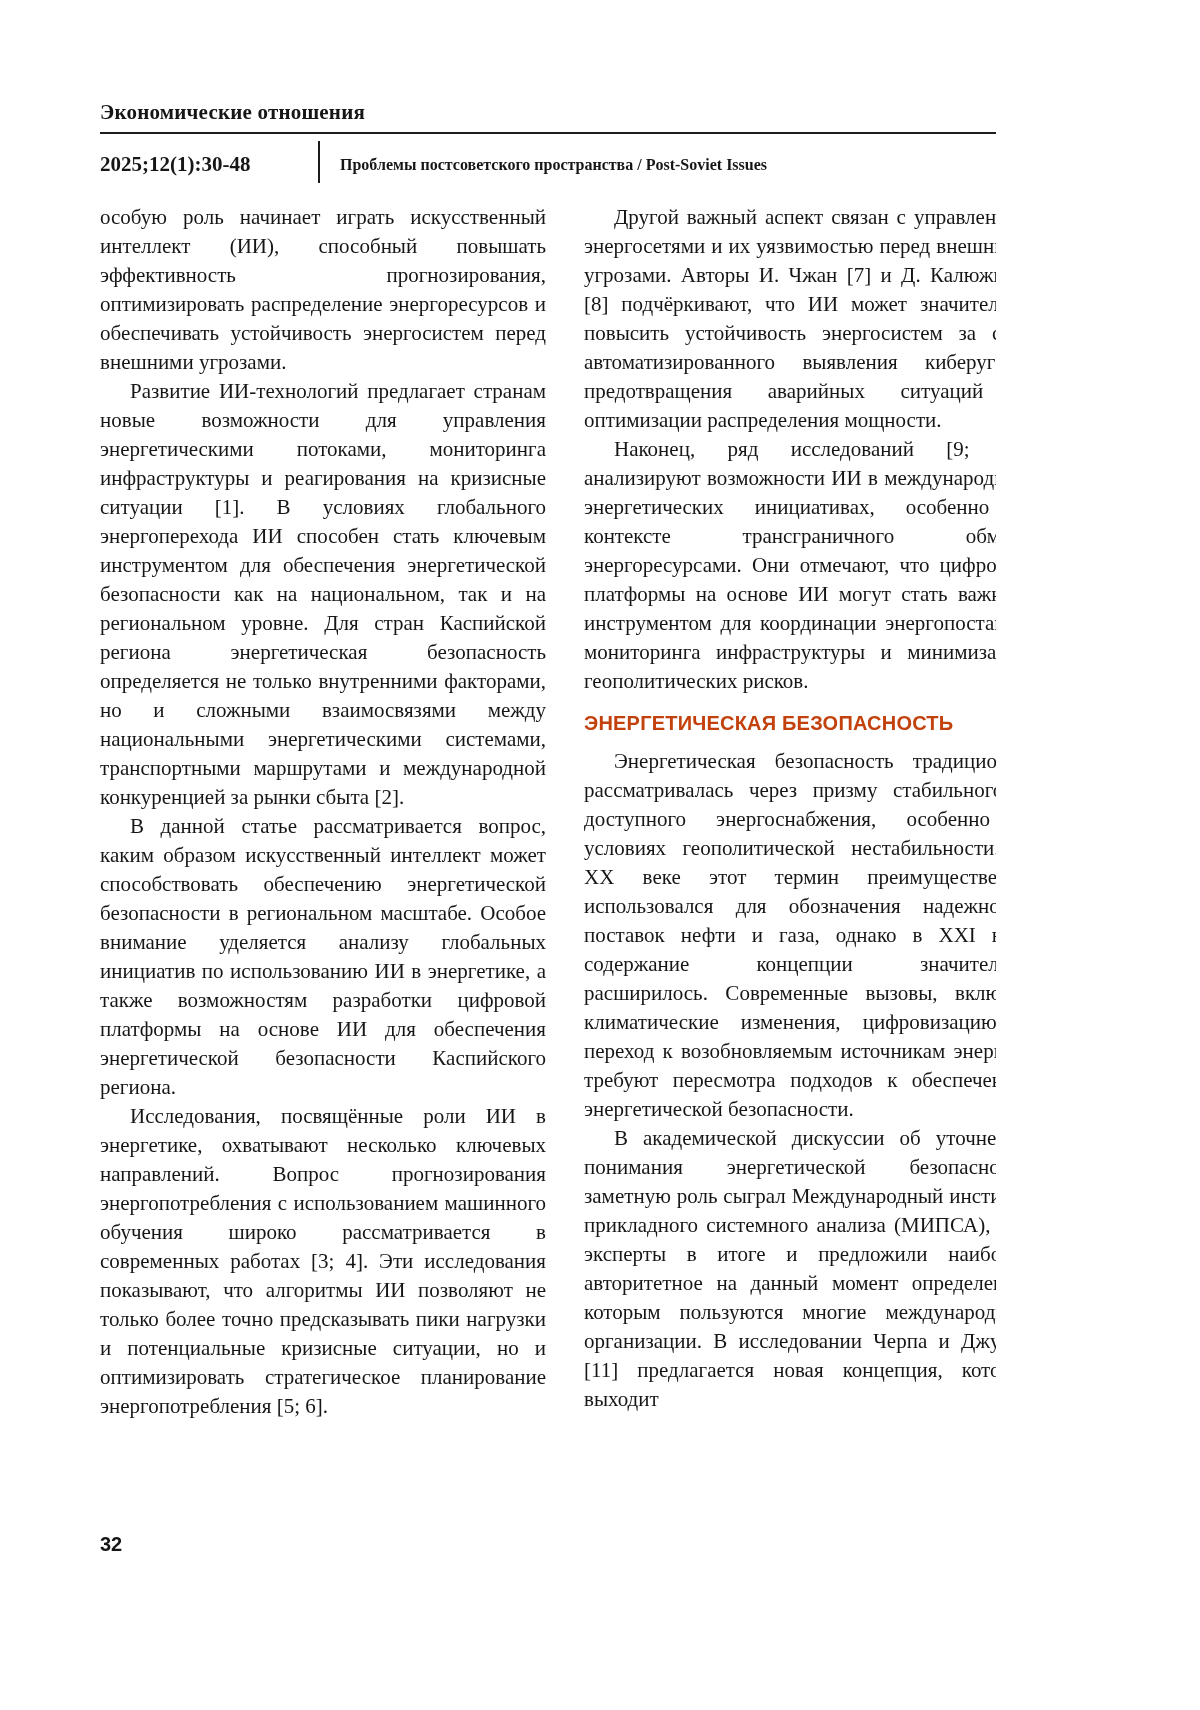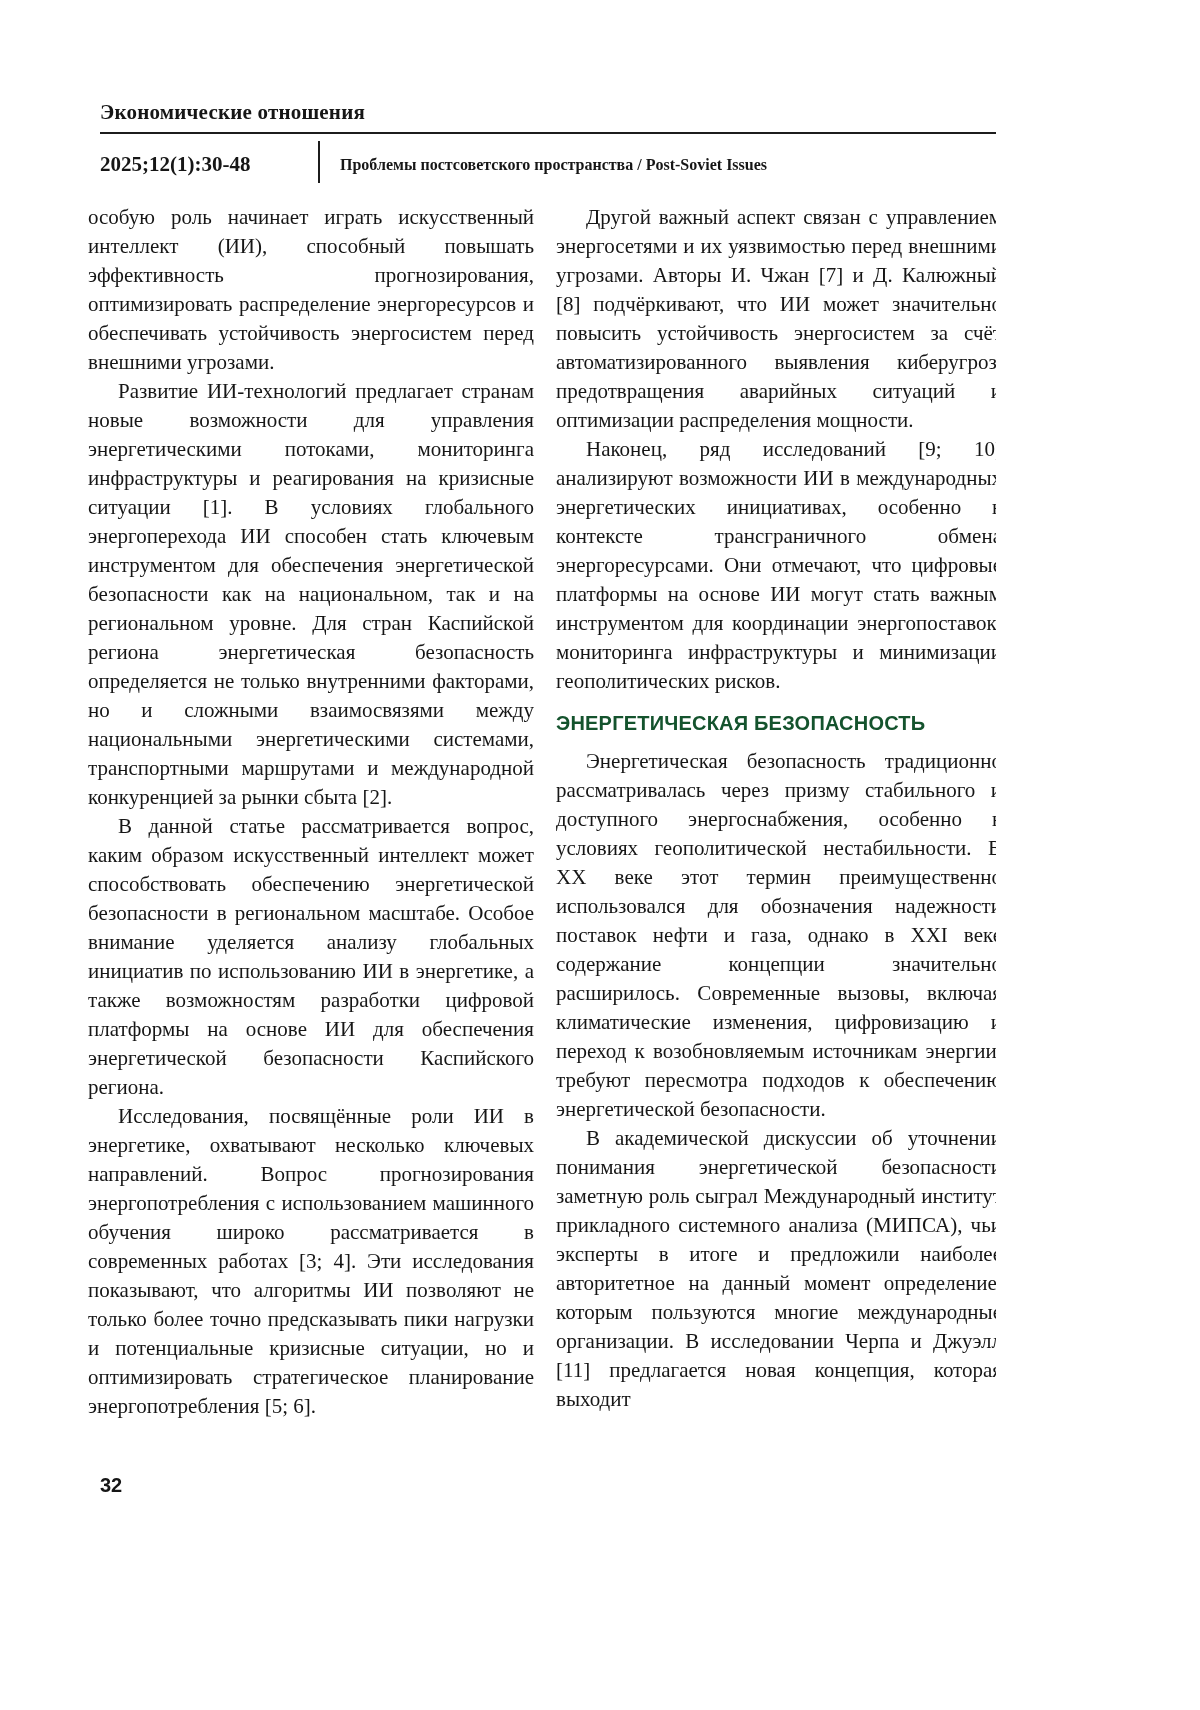--- a/index.html
+++ b/index.html
@@ -59,9 +59,9 @@
   .columns {
     position: absolute;
     top: 203px;
-    left: 88px;
+    left: 100px;
     display: flex;
-    gap: 22px;
+    gap: 38px;
   }
   .col {
     width: 446px;

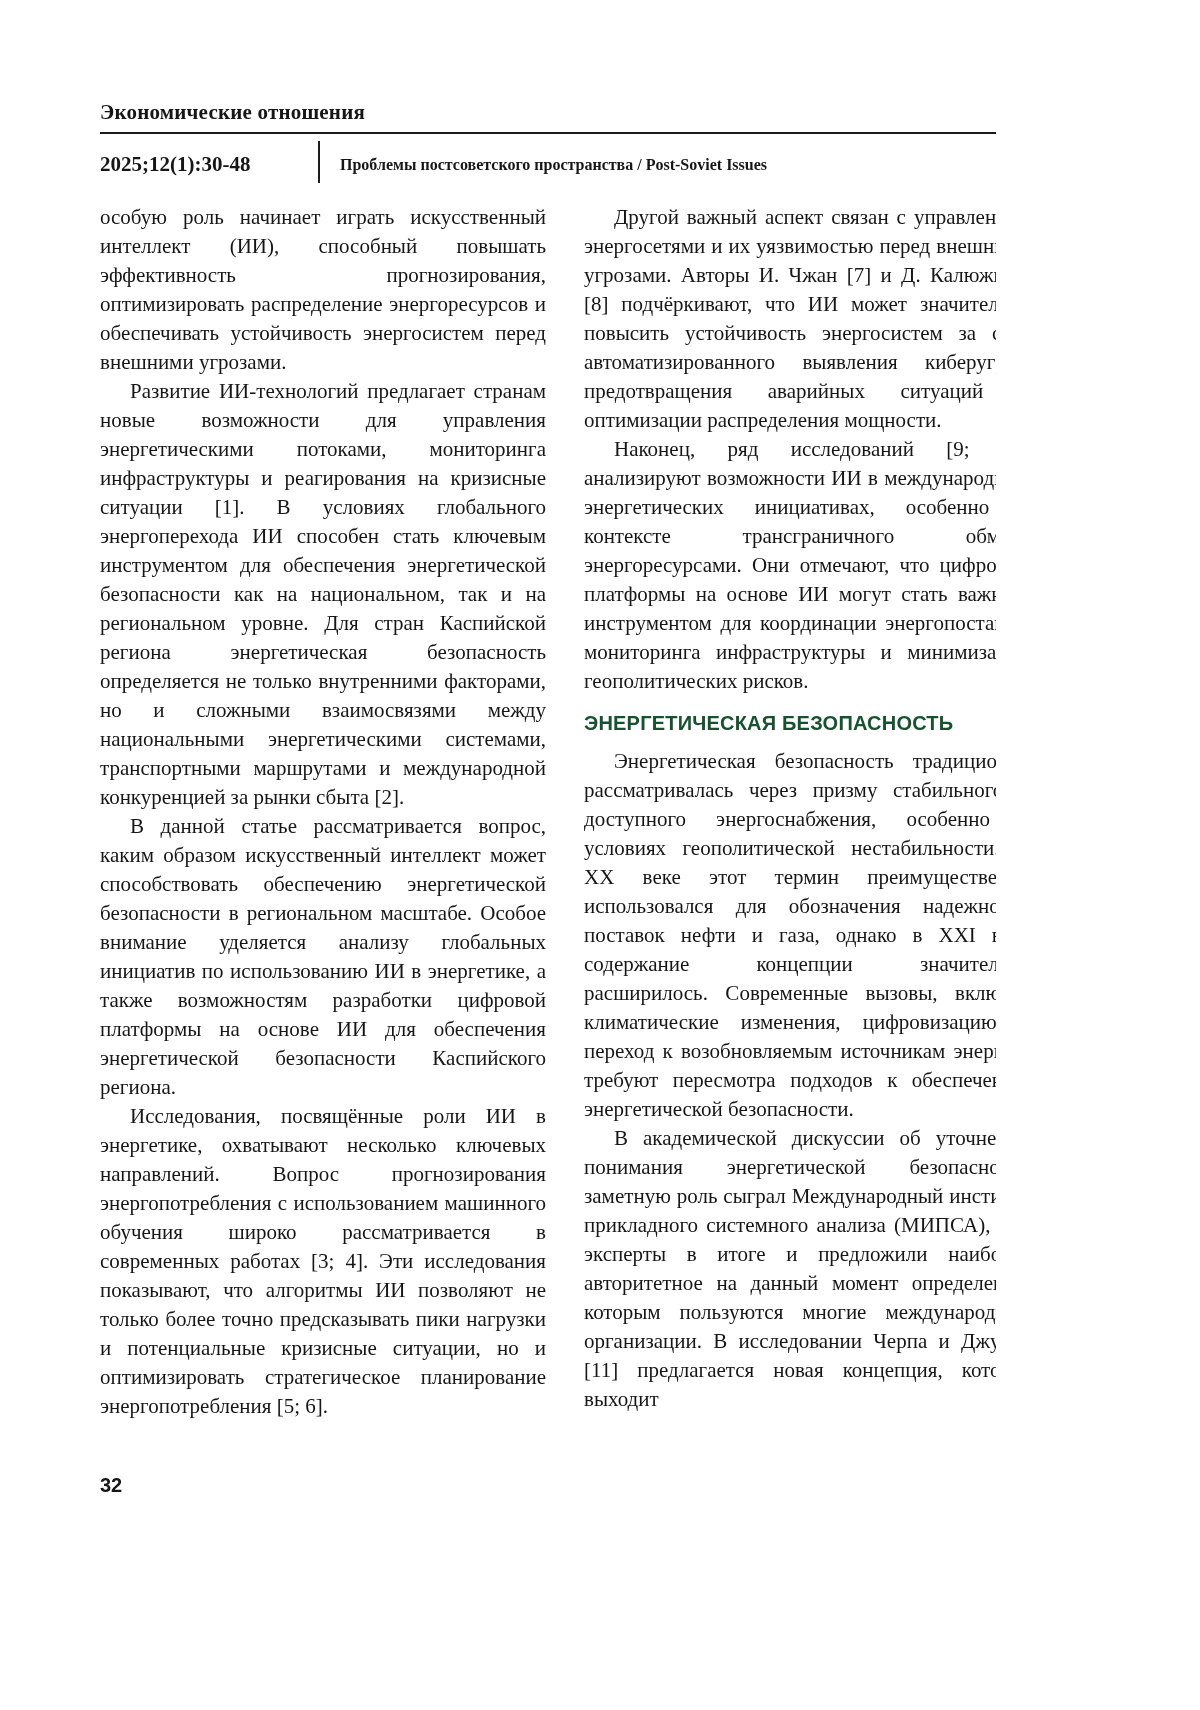--- a/index.html
+++ b/index.html
@@ -83,7 +83,7 @@
     letter-spacing: 0.2px;
     margin: 13px 0 9px 0;
     text-align: left;
-    color: #14532d;
+    color: #c2410c;
   }
   .page-number {
     position: absolute;

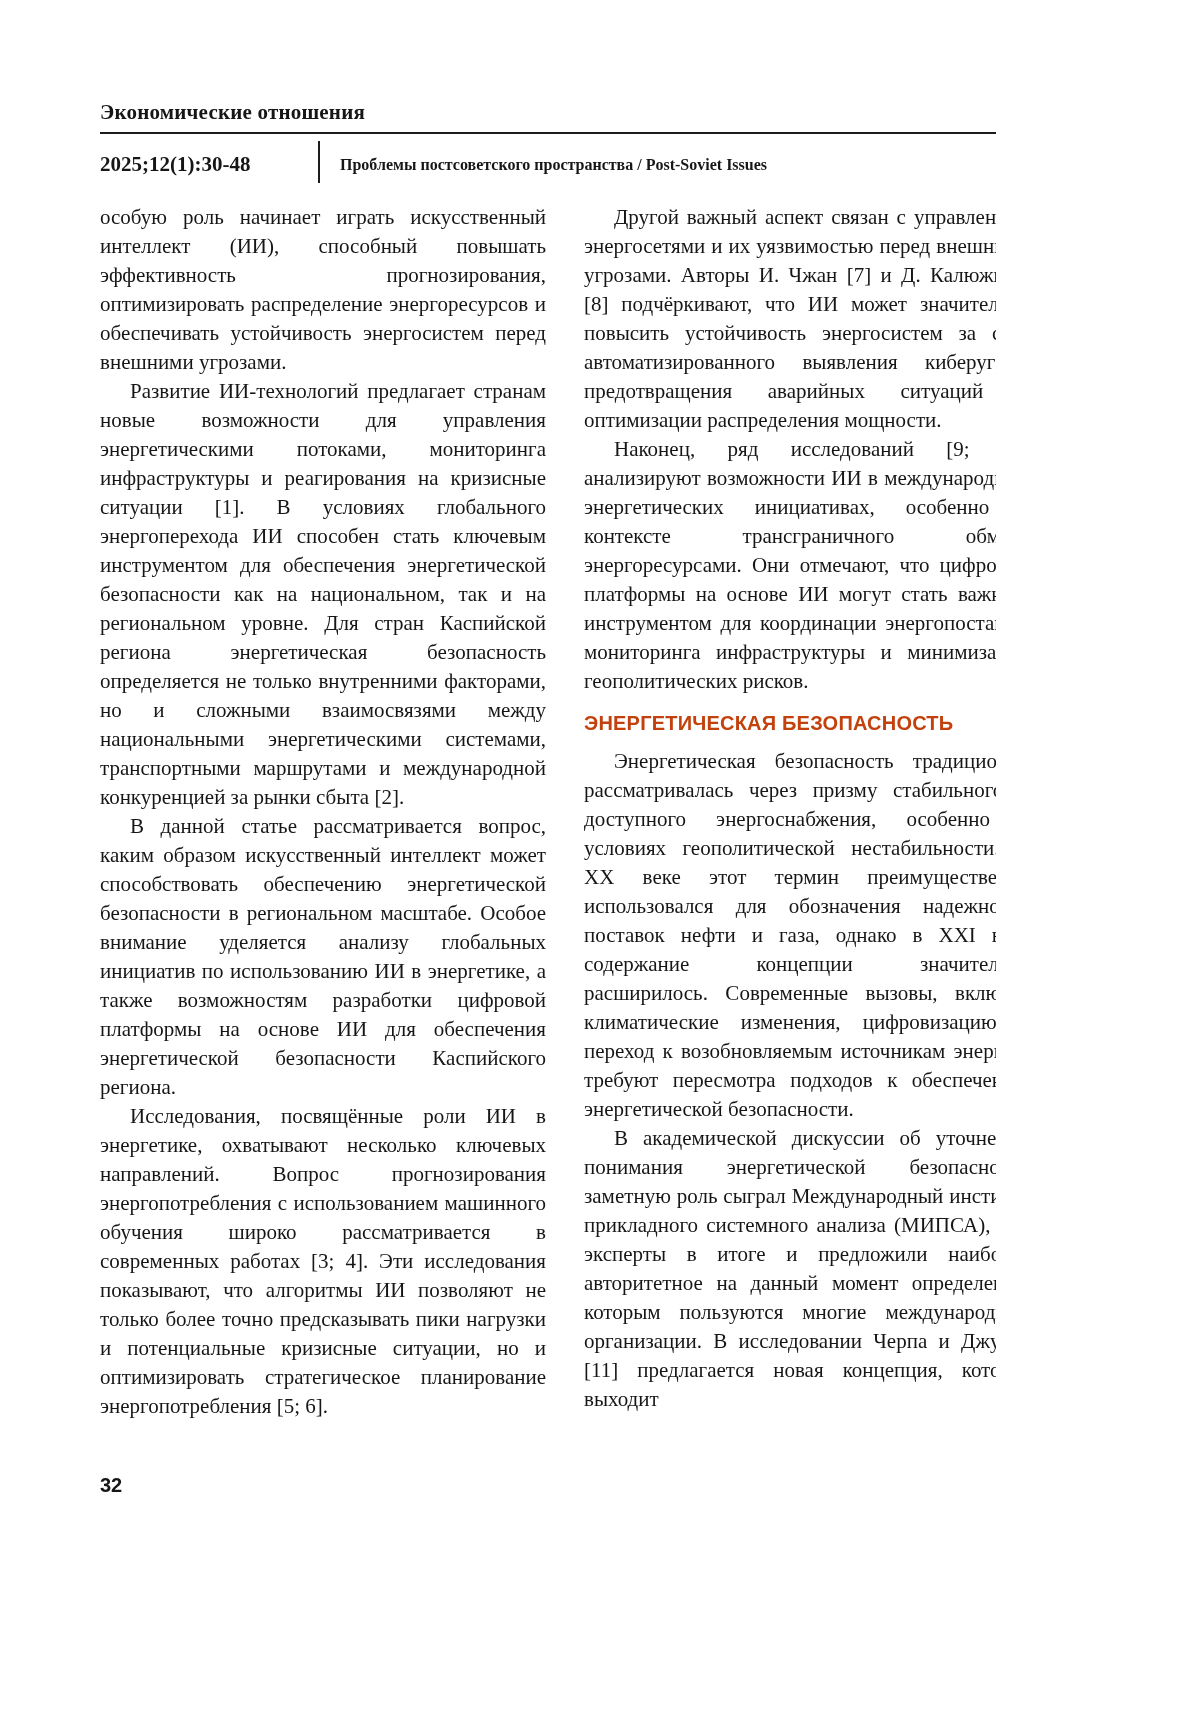--- a/index.html
+++ b/index.html
@@ -88,7 +88,7 @@
   .page-number {
     position: absolute;
     left: 100px;
-    top: 1474px;
+    top: 1533px;
     font-weight: bold;
     font-size: 20px;
     font-family: "Liberation Sans", sans-serif;

